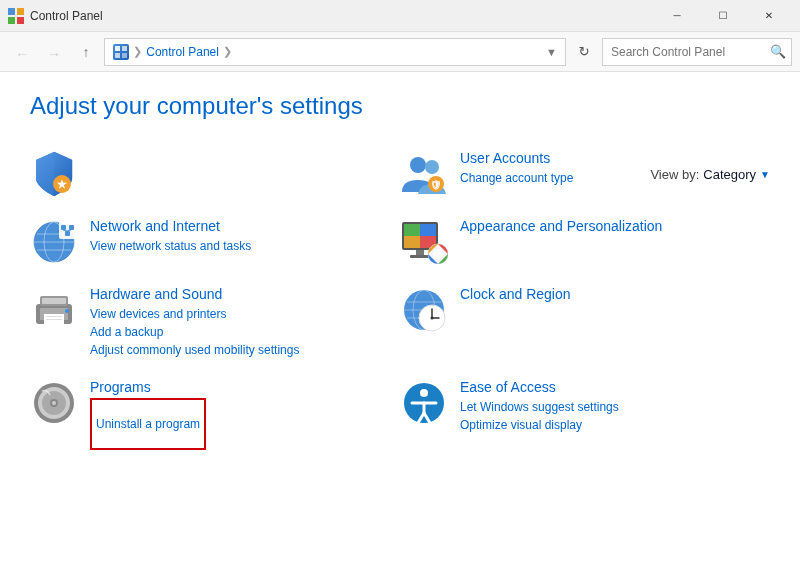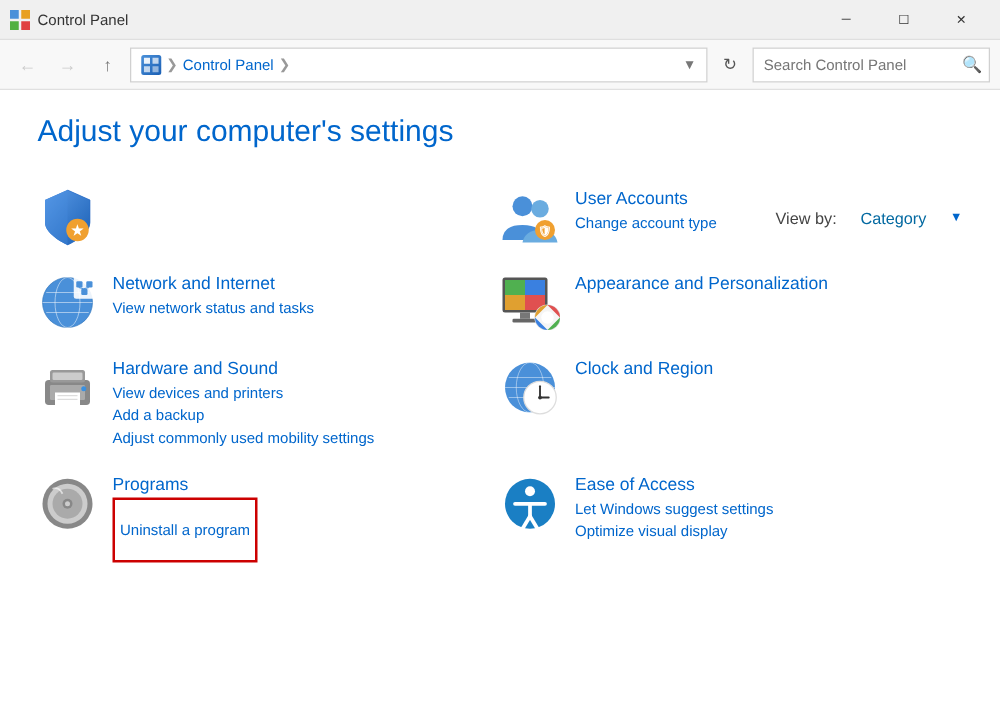--- a/index.html
+++ b/index.html
@@ -127,7 +127,7 @@
       position: absolute;
       top: 95px;
       right: 30px;
-      display: flex; align-items: center; gap: 19px;
+      display: flex; align-items: center; gap: 4px;
       font-size: 13px;
       color: #444;
     }

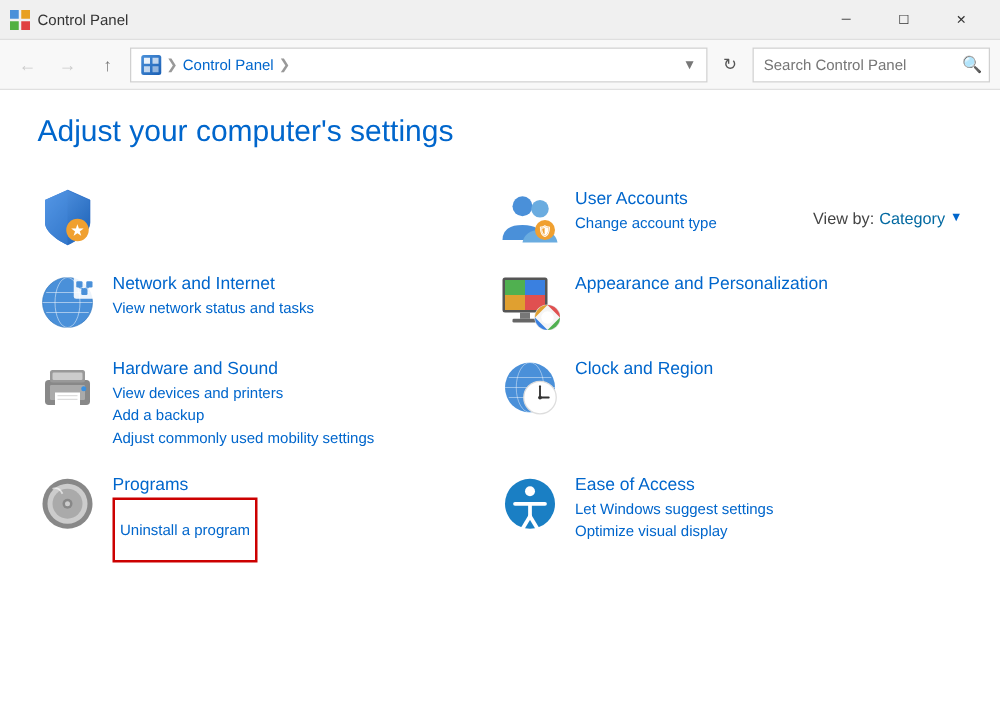--- a/index.html
+++ b/index.html
@@ -132,7 +132,7 @@
       color: #444;
     }
     .view-by-label { color: #444; }
-    .view-by-value { color: #0369a1; cursor: pointer; }
+    .view-by-value { color: #0f172a; cursor: pointer; }
     .view-by-arrow { color: #0066cc; font-size: 10px; }
 
     

